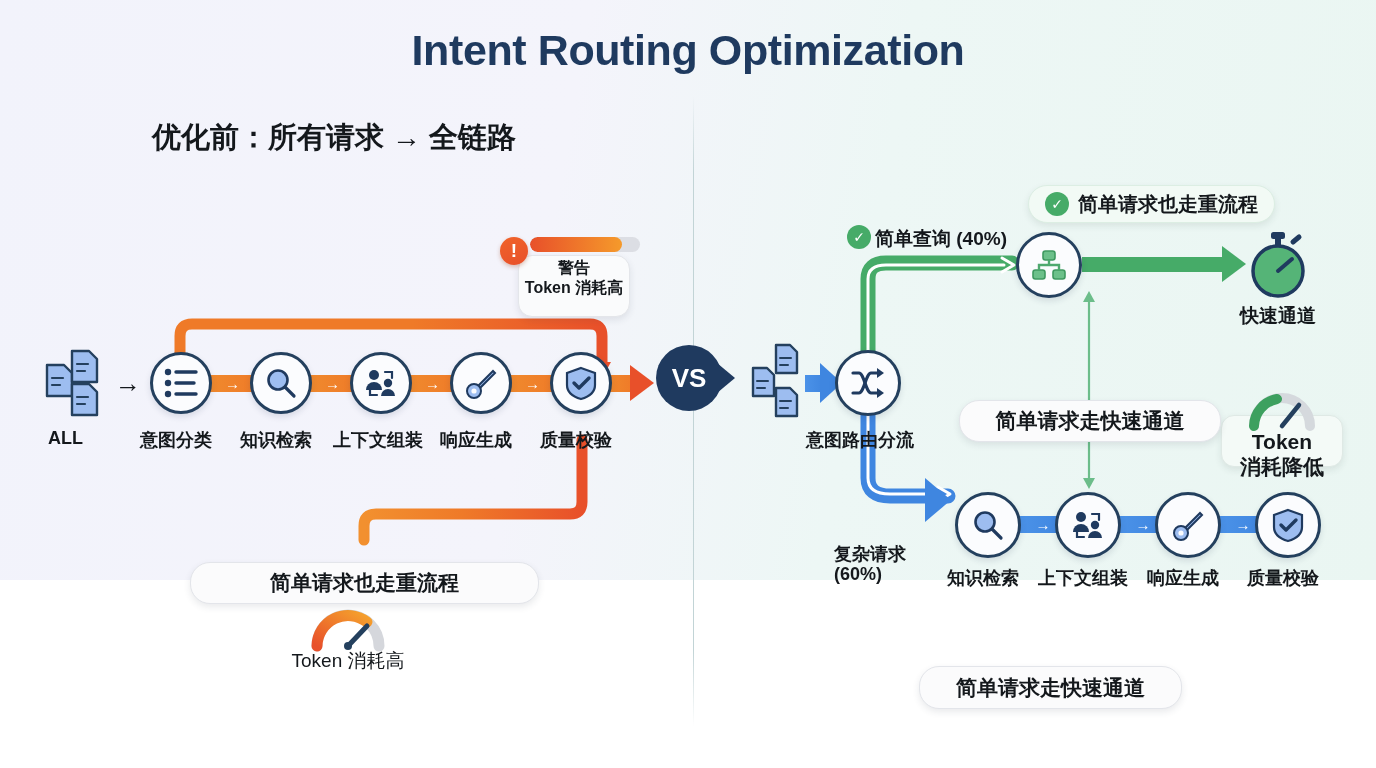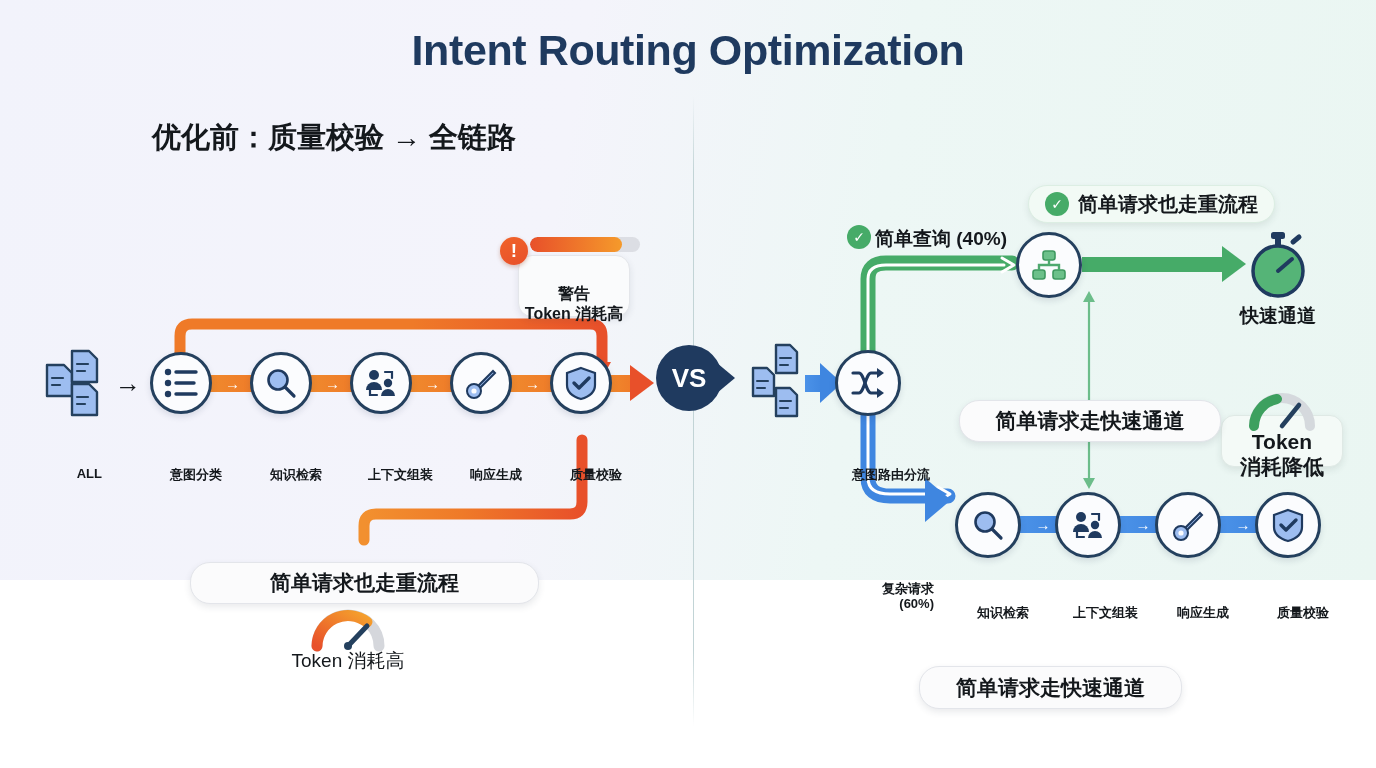--- a/index.html
+++ b/index.html
@@ -157,7 +157,7 @@
   <div class="divider"></div>
 
   <div class="title">Intent Routing Optimization</div>
-  <div class="subtitle sub-left">优化前：质量校验 → 全链路</div>
+  <div class="subtitle sub-left">优化前：所有请求 → 全链路</div>
 
   <div style="position:absolute;left:44px;top:348px;z-index:6">
     <svg width="62" height="70" viewBox="0 0 62 70">

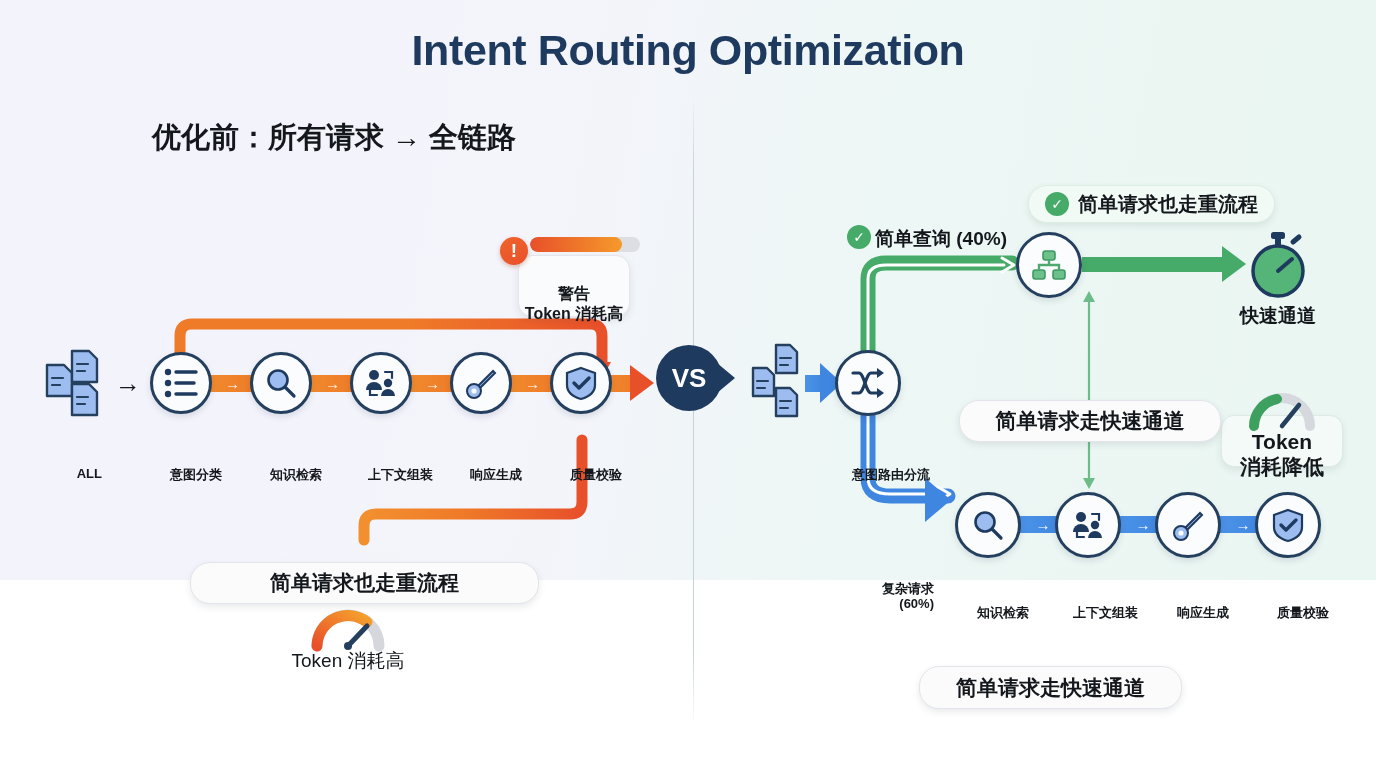--- a/index.html
+++ b/index.html
@@ -100,7 +100,7 @@
     text-align: center;
     font-size: 16px; font-weight: bold; color: #14181c;
     line-height: 1.22;
-    padding-top: 28px;
+    padding-top: 2px;
     z-index: 7;
   }
   .gauge-card {

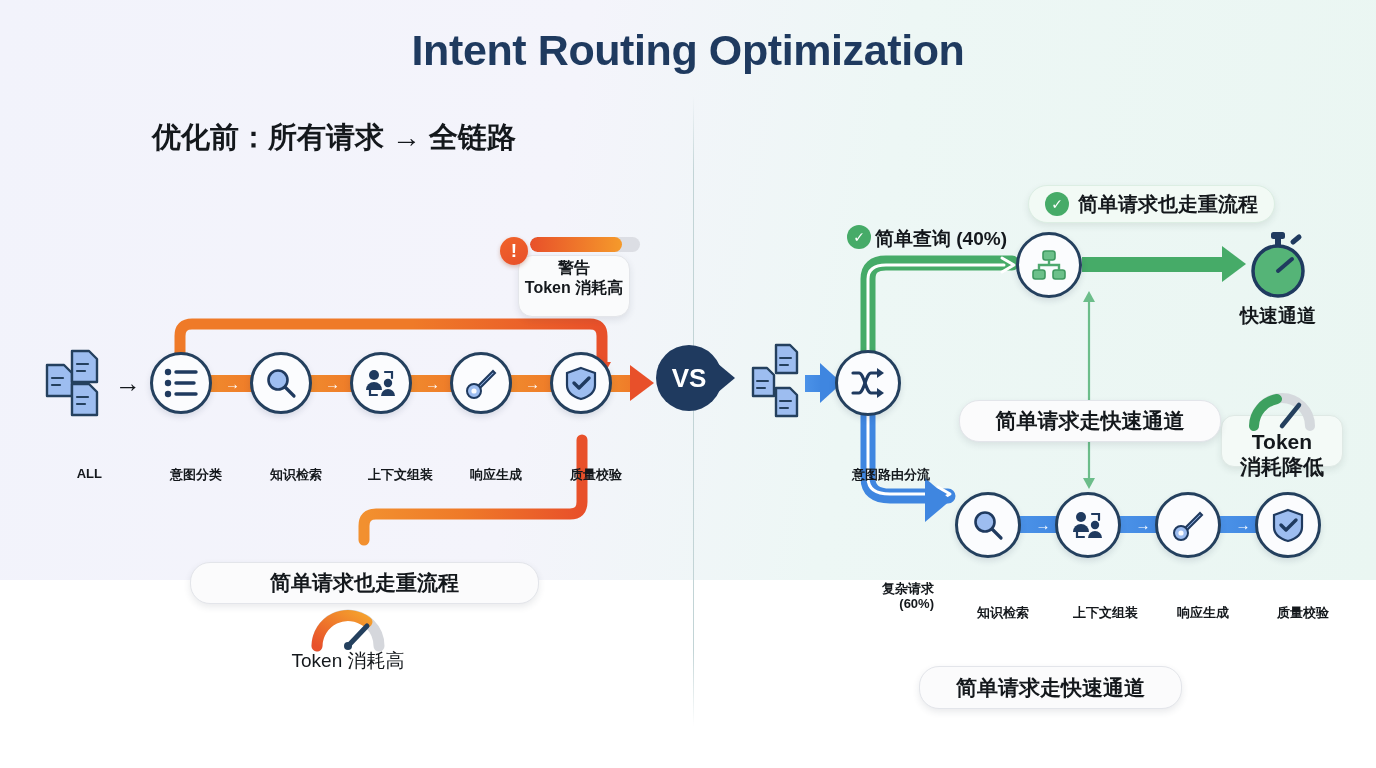--- a/index.html
+++ b/index.html
@@ -45,10 +45,9 @@
   .node.big { width: 66px; height: 66px; }
   .node-label {
     position: absolute;
-    font-size: 13px; font-weight: bold; color: #14181c;
-    text-align: right; white-space: nowrap;
+    font-size: 18px; font-weight: bold; color: #14181c;
+    text-align: left; white-space: nowrap;
     z-index: 6;
-    margin-top: 38px;
   }
   .node-label.two { line-height: 1.12; white-space: normal; width: 96px; }
 

